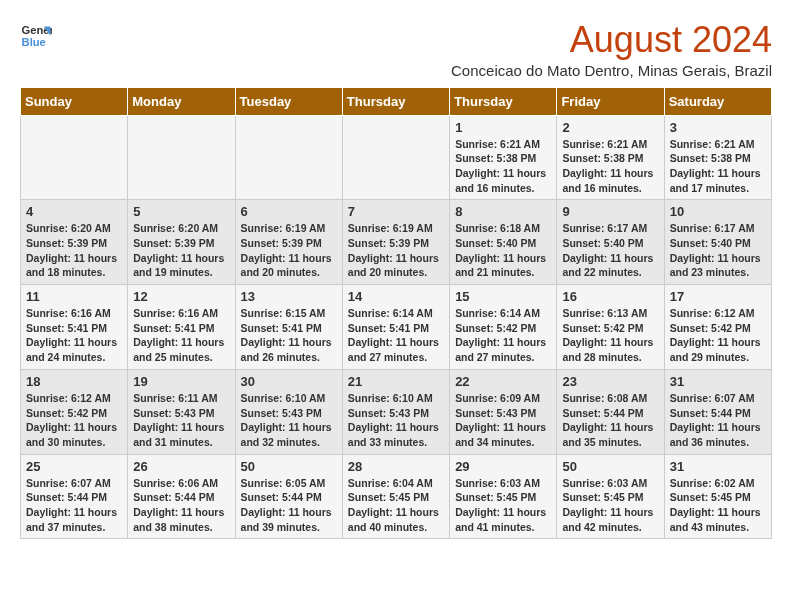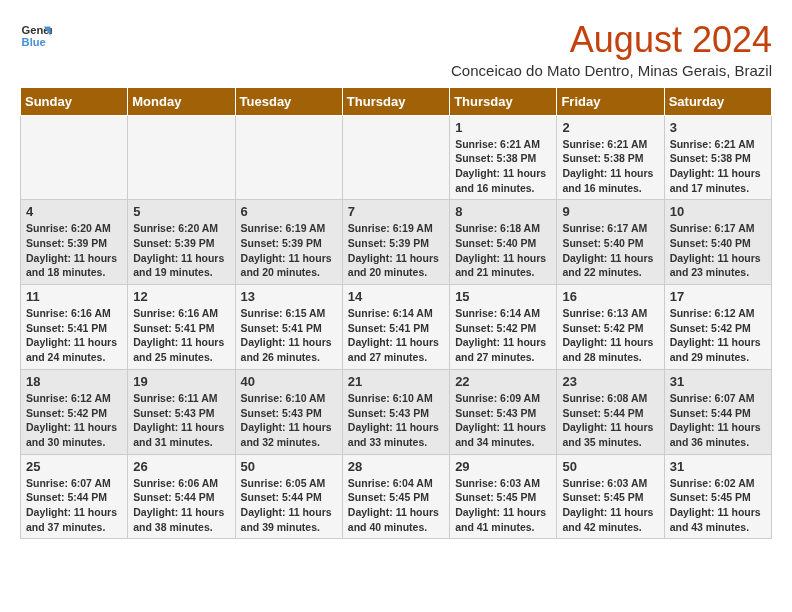--- a/index.html
+++ b/index.html
@@ -202,7 +202,7 @@
           <div class="day-info">Sunrise: 6:11 AM<br>Sunset: 5:43 PM<br>Daylight: 11 hours<br>and 31 minutes.</div>
         </td>
         <td>
-          <span class="day-number">40</span>
+          <span class="day-number">30</span>
           <div class="day-info">Sunrise: 6:10 AM<br>Sunset: 5:43 PM<br>Daylight: 11 hours<br>and 32 minutes.</div>
         </td>
         <td>

